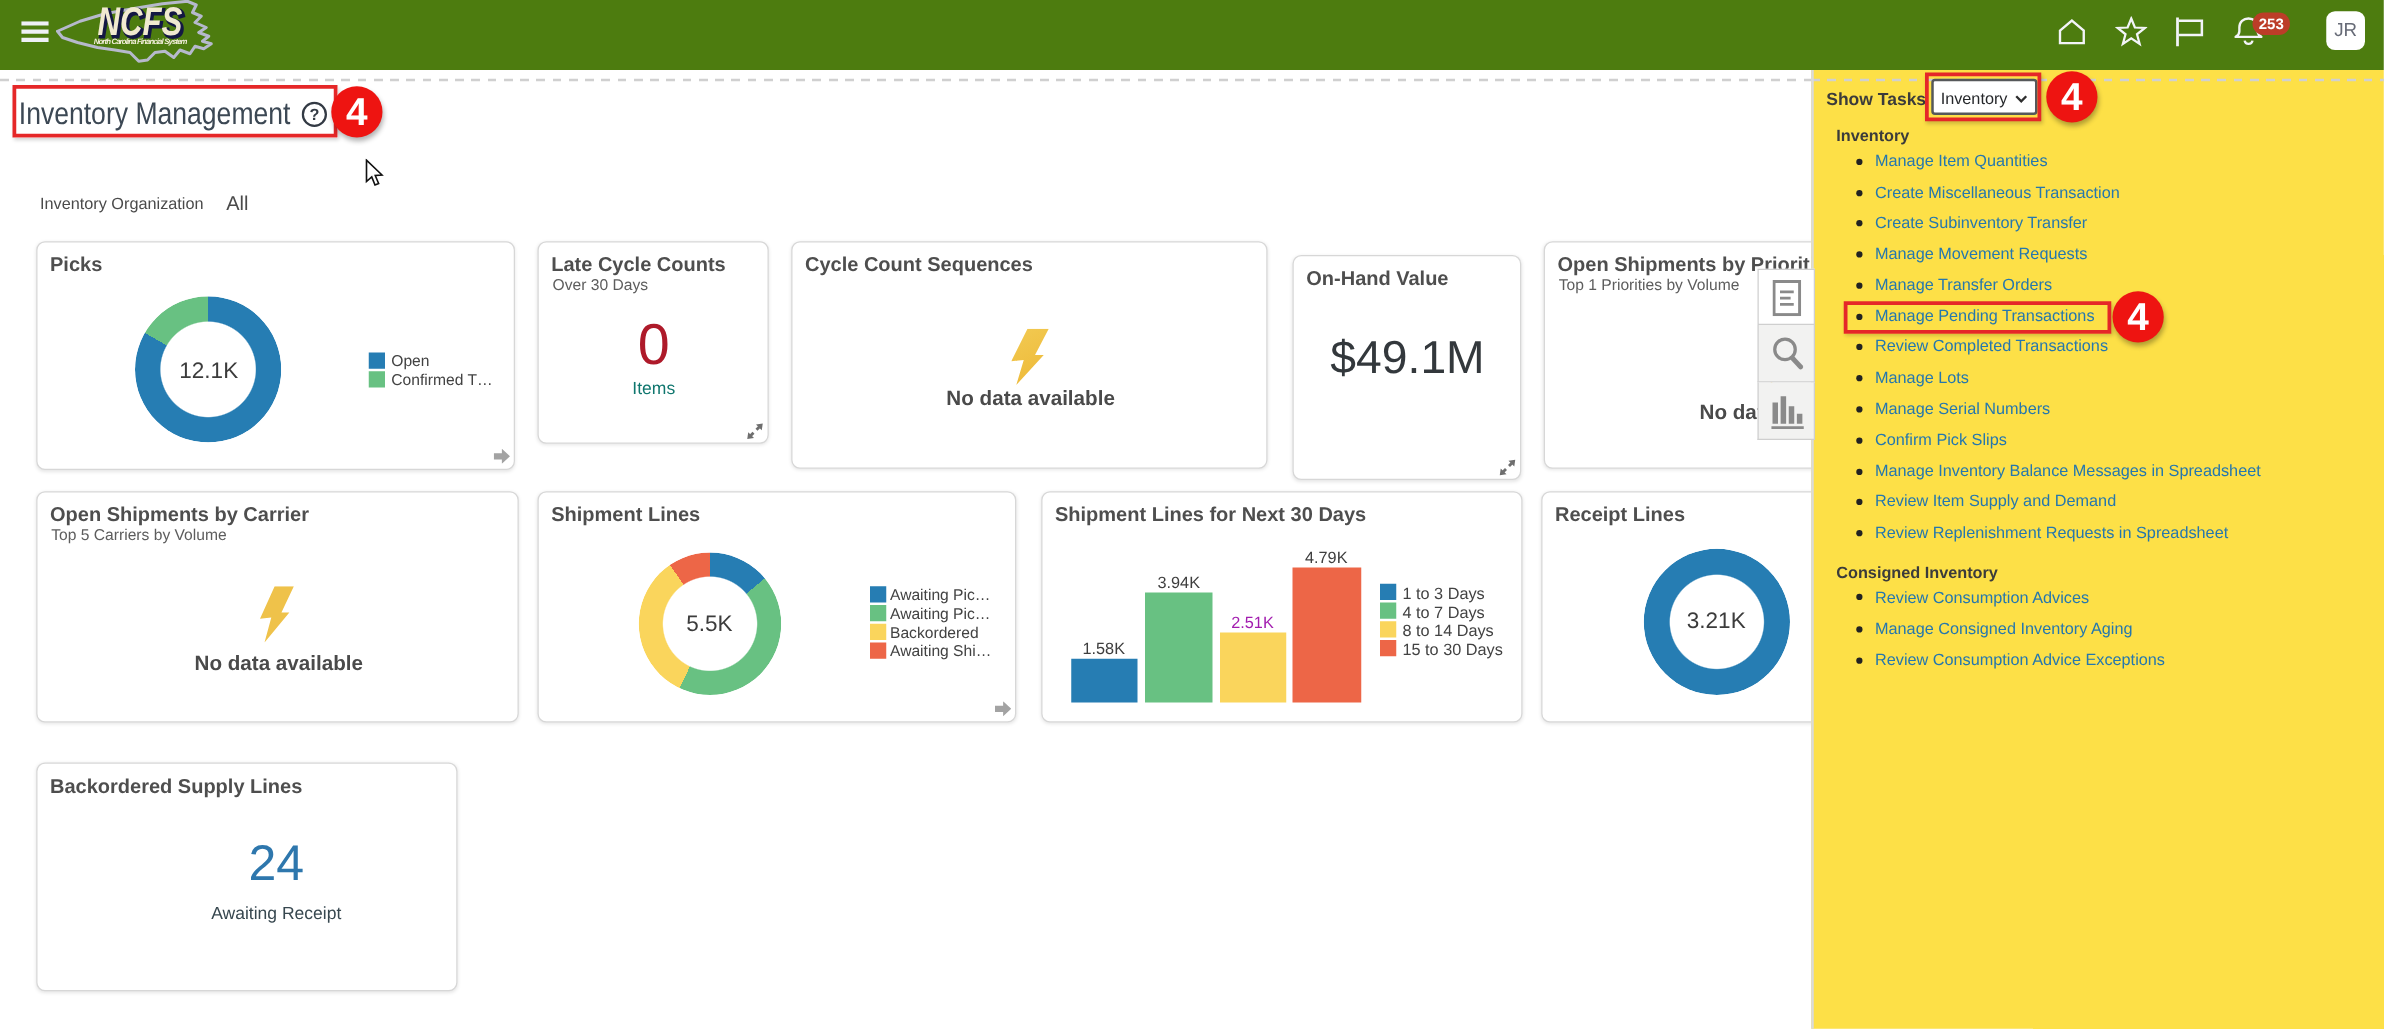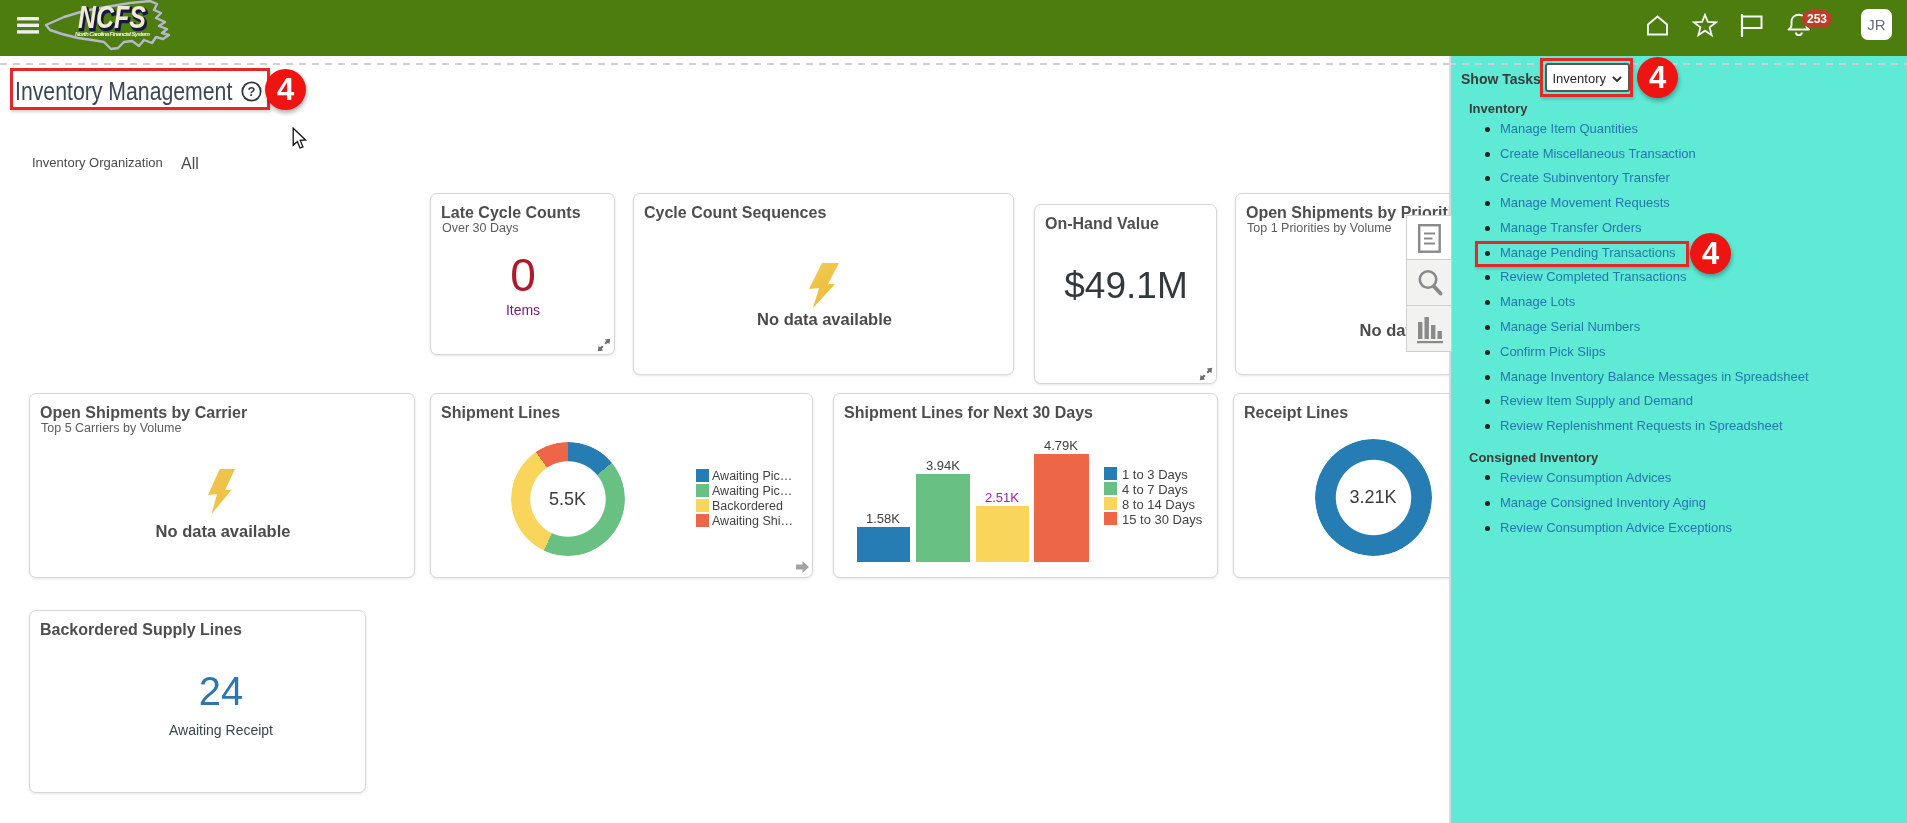--- a/index.html
+++ b/index.html
@@ -10,7 +10,7 @@
 #hdr { position:absolute; left:0; top:0; width:1907px; height:56px; background:#4d7c0f; z-index:20; }
 .dash { position:absolute; height:2px; background:repeating-linear-gradient(90deg,#d0d0d0 0 7px,transparent 7px 13px); }
 #content { position:absolute; left:0; top:56px; width:1449px; height:767px; overflow:hidden; background:#fff; z-index:1; }
-#panel { position:absolute; left:1449px; top:56px; width:458px; height:767px; background:#5eead4; z-index:4; }
+#panel { position:absolute; left:1449px; top:56px; width:458px; height:767px; background:#fde047; z-index:4; }
 #vline { position:absolute; left:1449px; top:56px; width:2px; height:767px; background:#dadada; z-index:5; }
 .card { position:absolute; background:#fff; border:1px solid #d7d7d7; border-radius:7px; box-shadow:0 1px 3px rgba(0,0,0,.10); }
 .ct { position:absolute; left:10px; top:10px; font-size:16px; font-weight:bold; color:#4e4e4e; white-space:nowrap; }

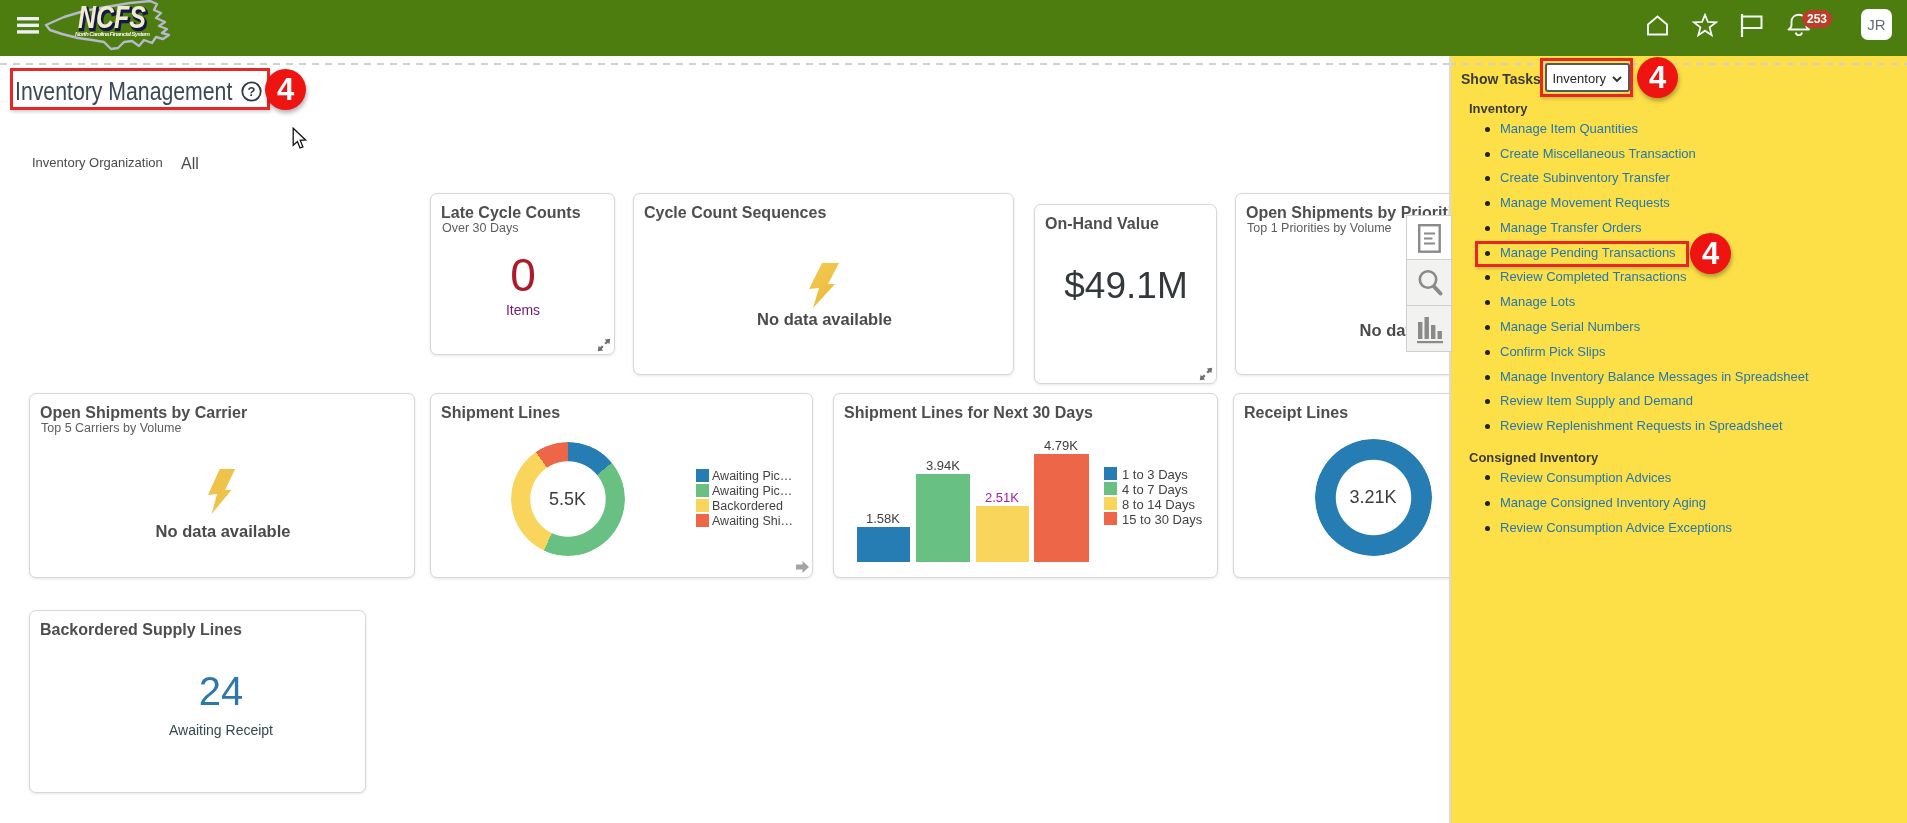--- a/index.html
+++ b/index.html
@@ -87,6 +87,20 @@
   <div class="abs" style="left:32px;top:99px;font-size:13px;font-weight:normal;color:#4a4a4a">Inventory Organization</div>
   <div class="abs" style="left:181px;top:99px;font-size:16px;color:#4a4a4a">All</div>
 
+  <div class="card" style="left:29px;top:137px;width:383px;height:183px">
+    <div class="ct">Picks</div>
+    <div class="abs" style="left:78px;top:43px;width:117px;height:117px;border-radius:50%;
+      background:conic-gradient(#267db3 0 300deg,#68c182 300deg 360deg);
+      -webkit-mask:radial-gradient(circle closest-side,transparent 37.7px,#000 38.7px)"></div>
+    <div class="abs" style="left:137px;top:103px;transform:translate(-50%,-50%);font-size:18px;color:#3c3c3c">12.1K</div>
+    <div class="legsq" style="left:265px;top:88px;background:#267db3"></div>
+    <div class="legtx" style="left:283px;top:88px">Open</div>
+    <div class="legsq" style="left:265px;top:103px;background:#68c182"></div>
+    <div class="legtx" style="left:283px;top:103px">Confirmed T…</div>
+    <svg class="abs" style="right:3px;bottom:4px" width="13" height="12" viewBox="0 0 13 12">
+      <path d="M0 3.5 H6.5 V0 L13 6 L6.5 12 V8.5 H0 Z" fill="#a3a3a3"></path>
+    </svg>
+  </div>
 
   <div class="card" style="left:430px;top:137px;width:185px;height:162px">
     <div class="ct">Late Cycle Counts</div>

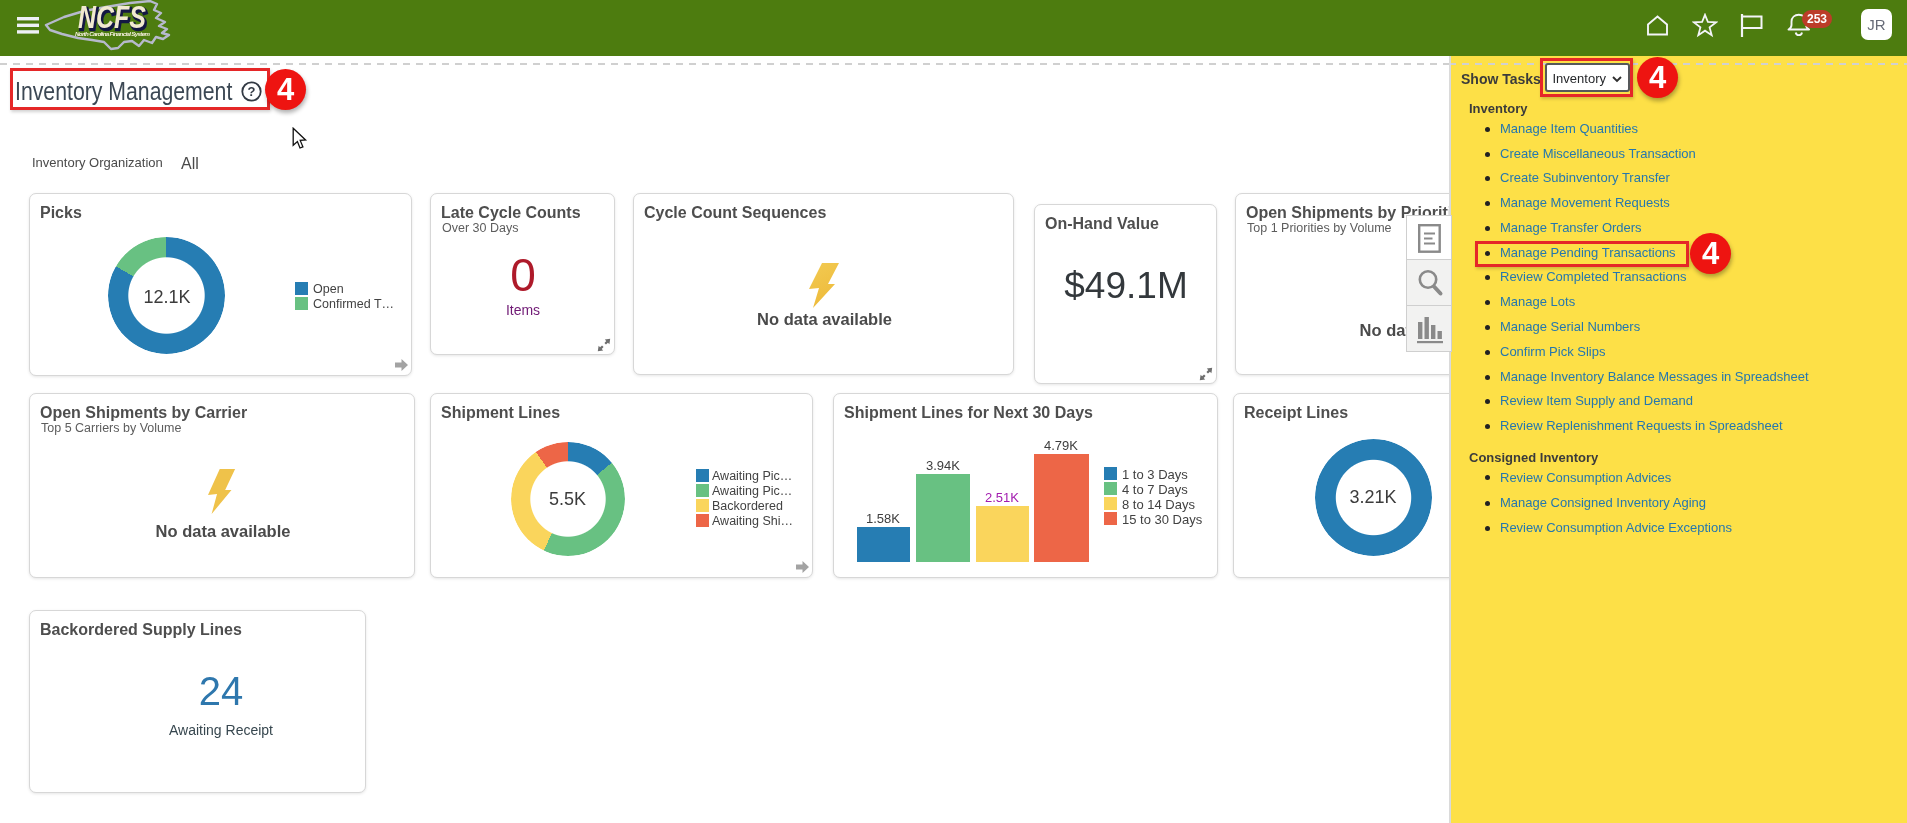--- a/index.html
+++ b/index.html
@@ -106,7 +106,7 @@
     <div class="ct">Late Cycle Counts</div>
     <div class="cs">Over 30 Days</div>
     <div class="bignum" style="left:92px;top:54px;font-size:46px;color:#ae1a2a">0</div>
-    <div class="bignum" style="left:92px;top:108px;font-size:14px;color:#701a75">Items</div>
+    <div class="bignum" style="left:92px;top:108px;font-size:14px;color:#0f766e">Items</div>
     <svg class="abs" style="right:3px;bottom:2px" width="14" height="14" viewBox="0 0 14 14">
       <path d="M8.2 5.8 L10.4 3.6" stroke="#6e6e6e" stroke-width="2.2"></path>
       <path d="M13.2 0.8 L7.8 1.6 L12.4 6.2 Z" fill="#6e6e6e"></path>

